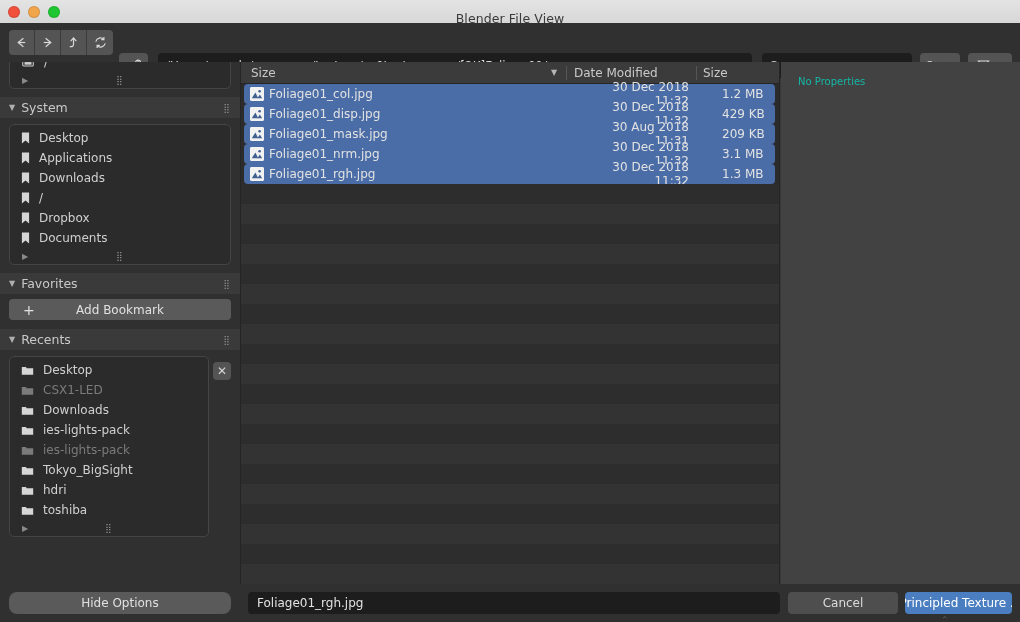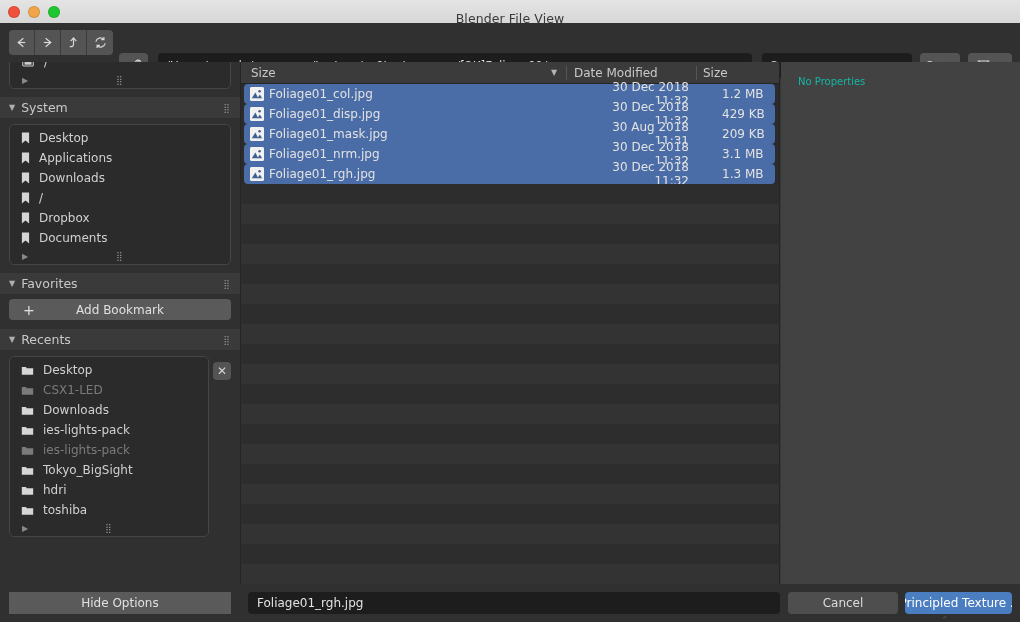--- a/index.html
+++ b/index.html
@@ -169,7 +169,7 @@
   }
   .hide-opts {
     position: absolute; left: 9px; top: 8px; width: 222px; height: 22px;
-    background: #5a5a5a; border-radius: 0; display: flex;
+    background: #5a5a5a; border-radius: 8px; display: flex;
     align-items: center; justify-content: center; color: #e0e0e0; font-size: 12px;
   }
   .fname-field {

